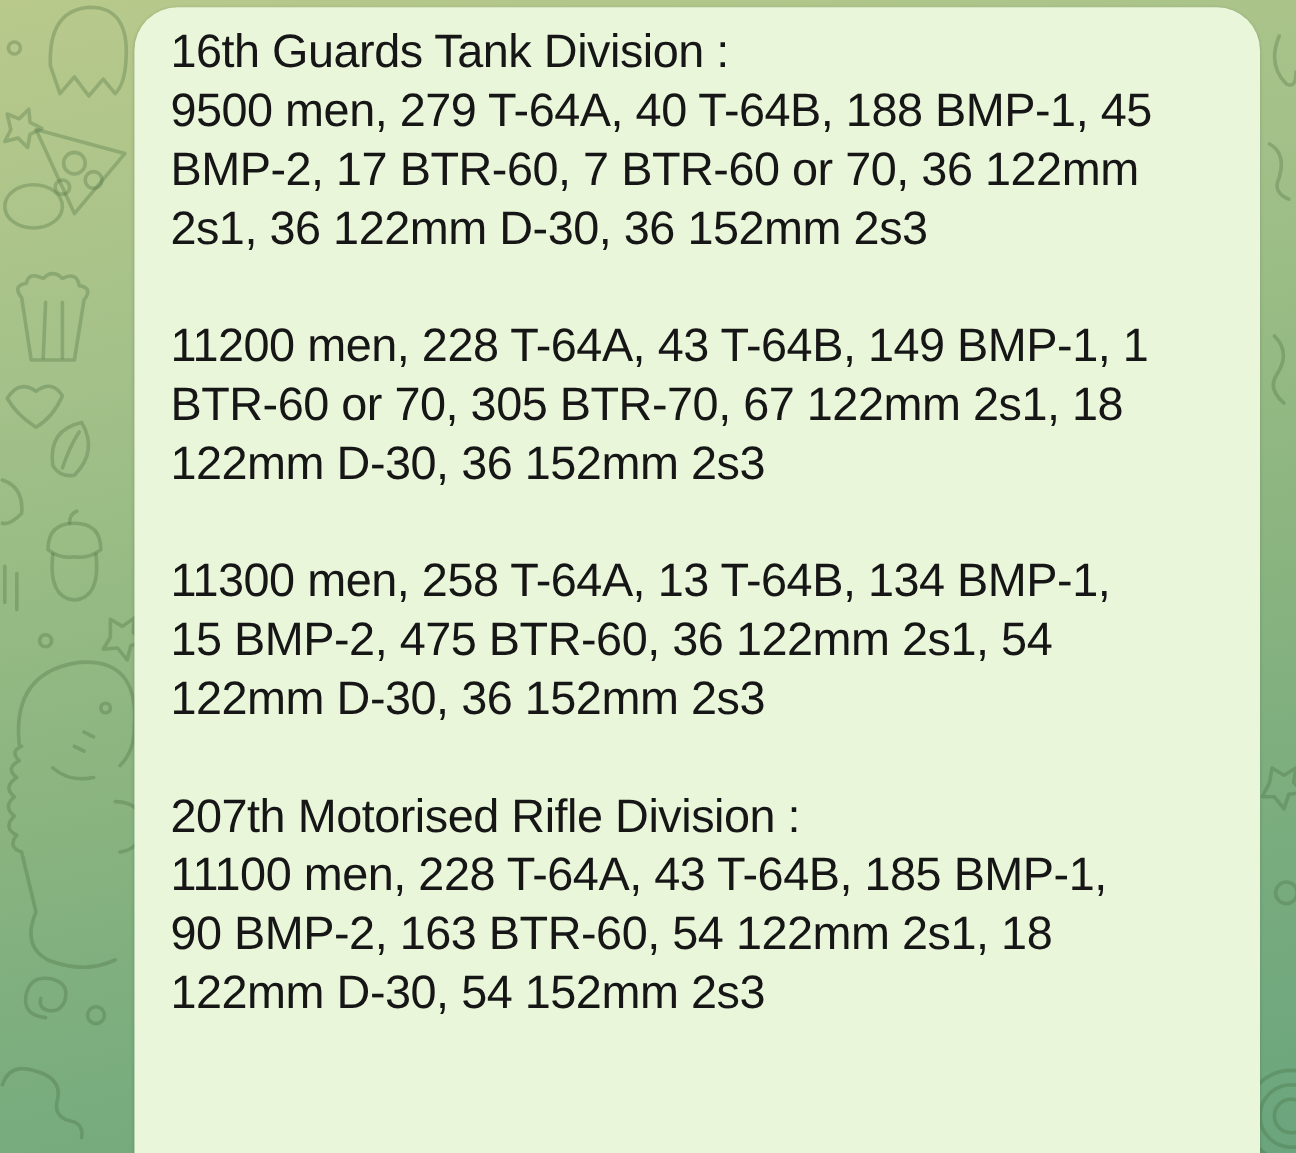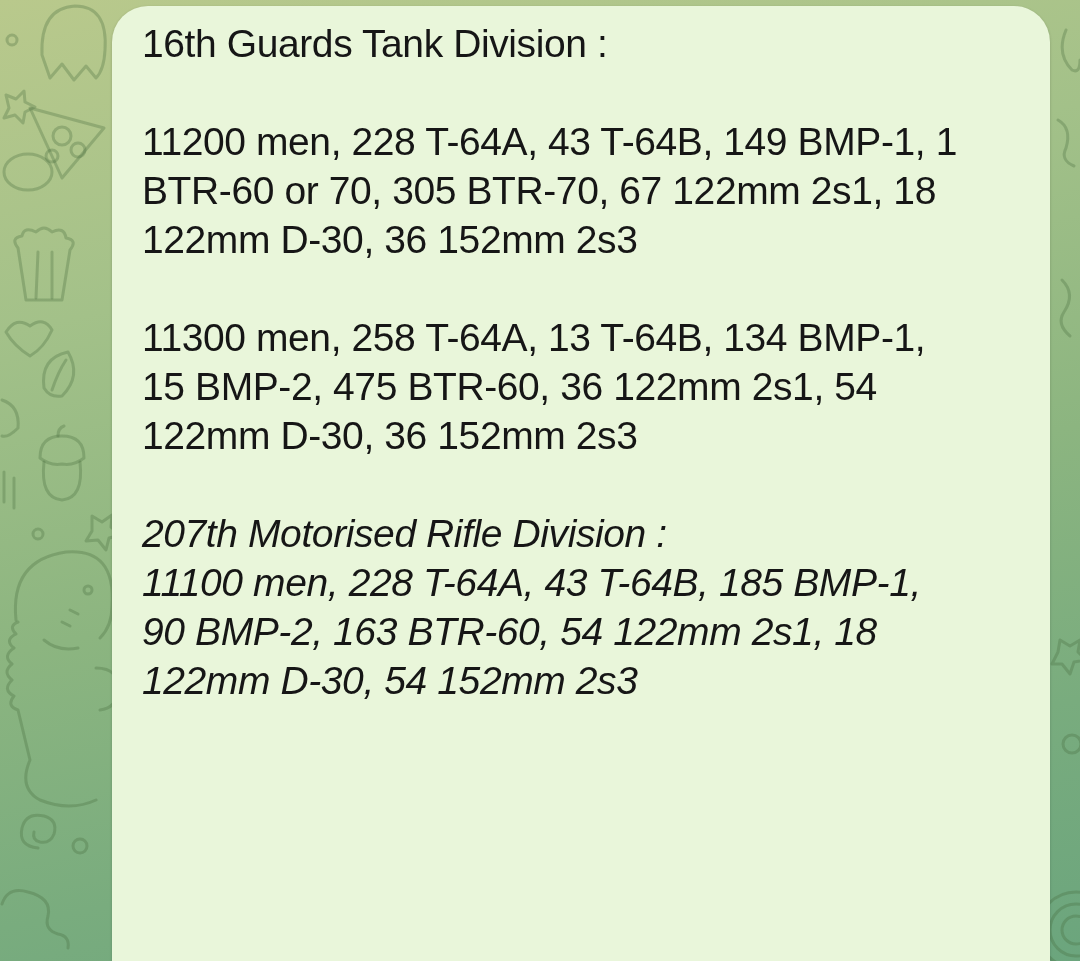--- a/index.html
+++ b/index.html
@@ -136,6 +136,9 @@
     <div class="msg-text">
   <div class="section">
     <div class="section-title">16th Guards Tank Division :</div>
+    <div class="section-body">9500 men, 279 T-64A, 40 T-64B, 188 BMP-1, 45
+BMP-2, 17 BTR-60, 7 BTR-60 or 70, 36 122mm
+2s1, 36 122mm D-30, 36 152mm 2s3</div>
   </div>
 
   <div class="section">

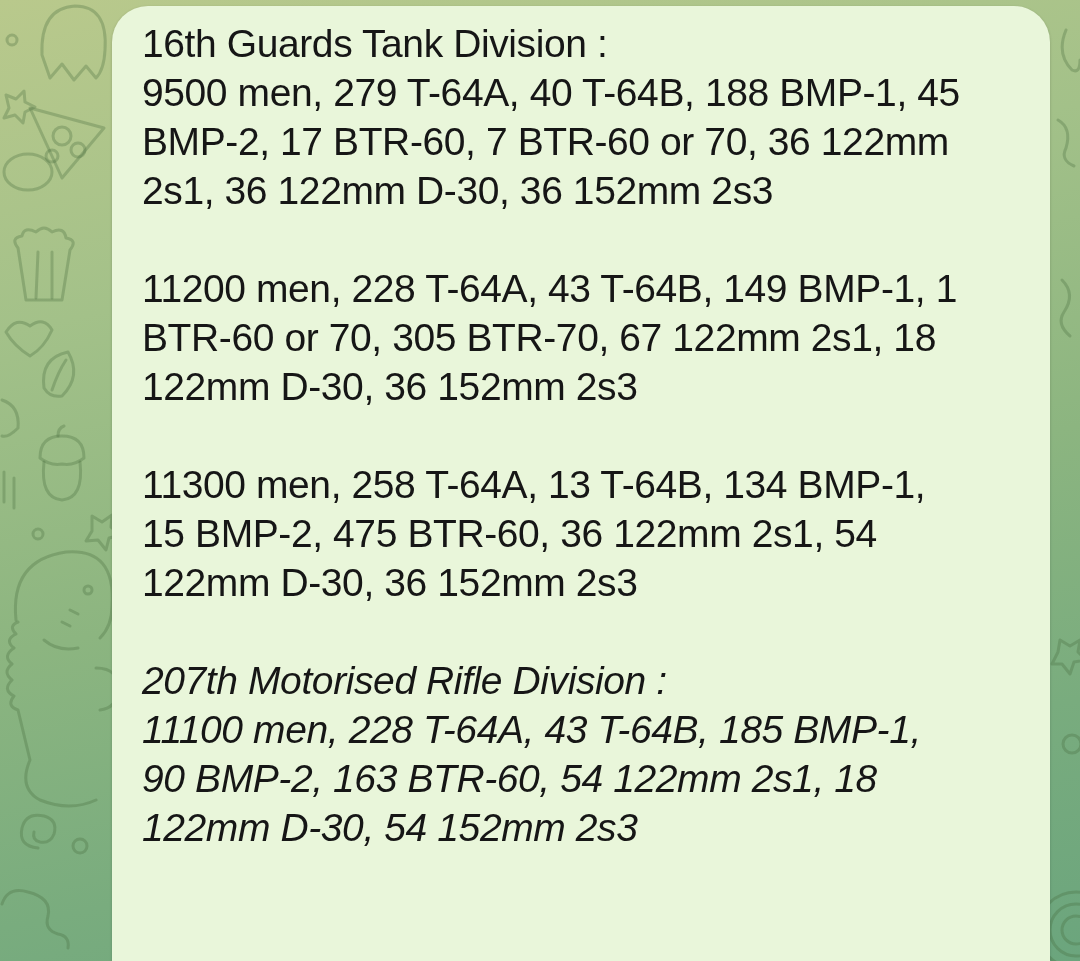--- a/index.html
+++ b/index.html
@@ -45,7 +45,7 @@
     letter-spacing: -0.4px;
   }
   .section { margin: 0 0 49px 0; }
-  .section:last-child { margin-bottom: 0; font-style: italic; }
+  .section:last-child { margin-bottom: 0; }
   .section-title { white-space: pre; }
   .section-body  { white-space: pre; }
   .meta {

